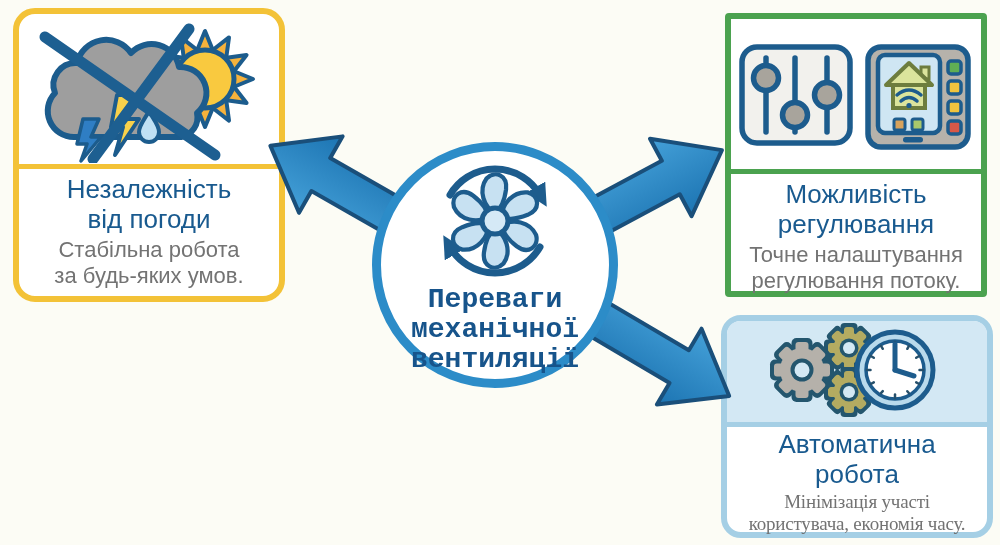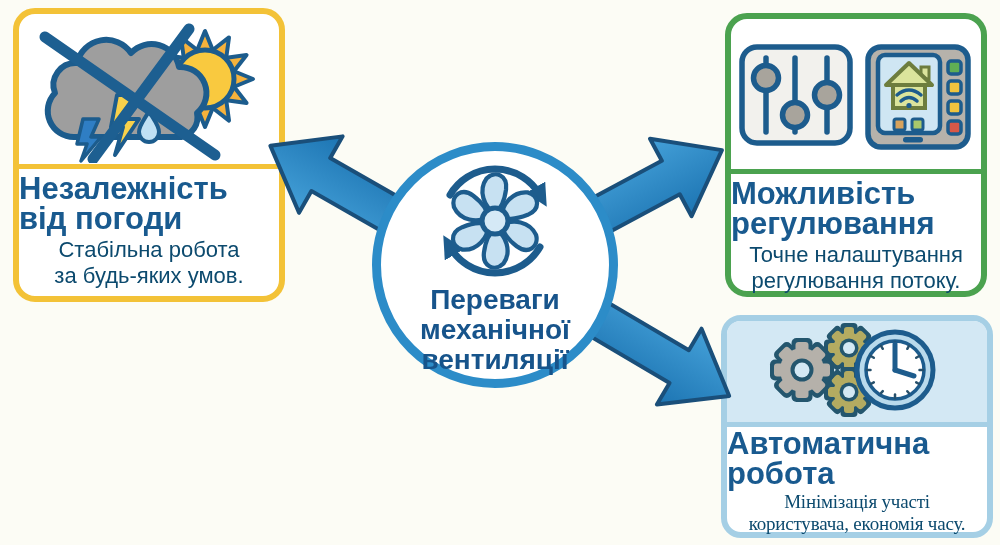--- a/index.html
+++ b/index.html
@@ -21,7 +21,7 @@
   .box-regulation .divider{background:#4ba24f;}
   .box-automation .divider{background:#a5cfe5;}
 
-  .title{color:#195a8f;font-weight:bold;font-size:31px;line-height:30px;text-align:left;white-space:pre-line;margin-top:5px;}
+  .title{color:#195a8f;font-weight:normal;font-size:26px;line-height:30px;text-align:center;white-space:pre-line;margin-top:5px;}
   .sub{color:#0c4a6e;font-size:22px;line-height:26px;text-align:center;white-space:pre-line;margin-top:3px;}
   .box-automation .title{margin-top:2px;}
   .box-automation .sub{font-size:19px;line-height:22px;letter-spacing:-0.2px;margin-top:2px;font-family:Liberation Serif, serif;}

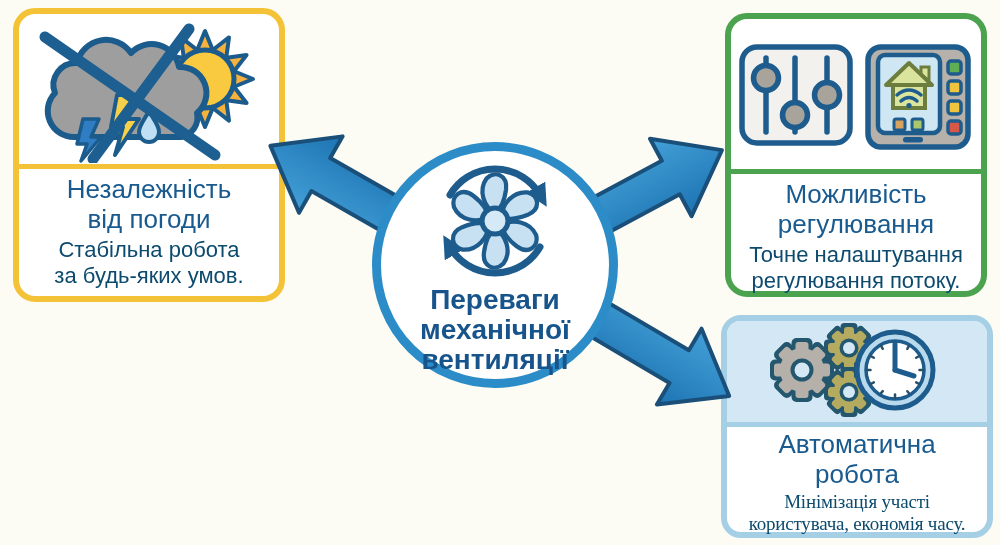--- a/index.html
+++ b/index.html
@@ -8,7 +8,7 @@
 
   .box{position:absolute;background:#ffffff;box-sizing:border-box;display:flex;flex-direction:column;}
   .box-weather{left:13px;top:8px;width:272px;height:294px;border:6px solid #f3c237;border-radius:22px;}
-  .box-regulation{left:725px;top:13px;width:262px;height:284px;border:6px solid #4ba24f;border-radius:22px;}
+  .box-regulation{left:725px;top:13px;width:262px;height:284px;border:6px solid #4ba24f;border-radius:4px;}
   .box-automation{left:721px;top:315px;width:272px;height:223px;border:6px solid #a5cfe5;border-radius:20px;}
 
   .icon-area{display:flex;align-items:center;justify-content:center;flex:0 0 auto;}

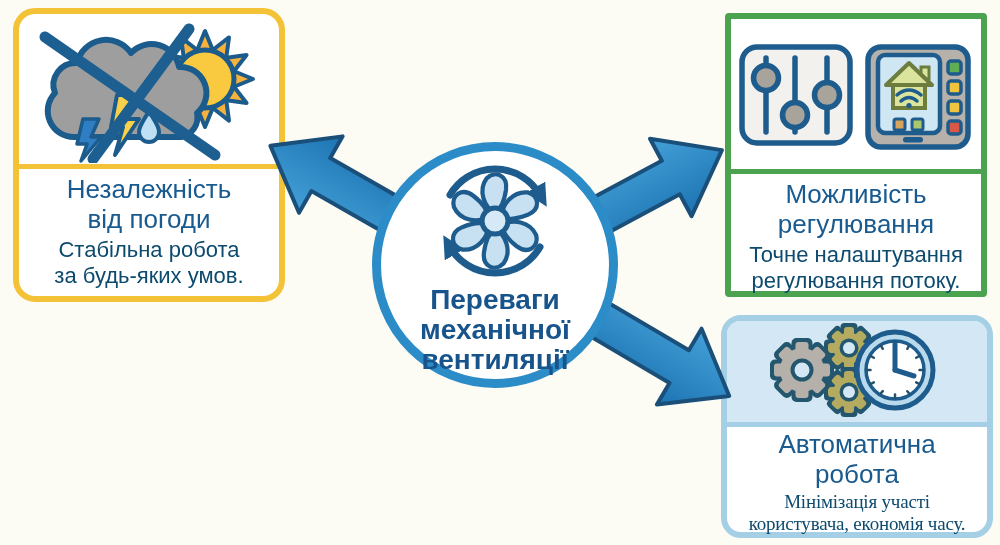--- a/index.html
+++ b/index.html
@@ -22,7 +22,7 @@
   .box-automation .divider{background:#a5cfe5;}
 
   .title{color:#195a8f;font-weight:normal;font-size:26px;line-height:30px;text-align:center;white-space:pre-line;margin-top:5px;}
-  .sub{color:#0c4a6e;font-size:22px;line-height:26px;text-align:center;white-space:pre-line;margin-top:3px;}
+  .sub{color:#737373;font-size:22px;line-height:26px;text-align:center;white-space:pre-line;margin-top:3px;}
   .box-automation .title{margin-top:2px;}
   .box-automation .sub{font-size:19px;line-height:22px;letter-spacing:-0.2px;margin-top:2px;font-family:Liberation Serif, serif;}
 

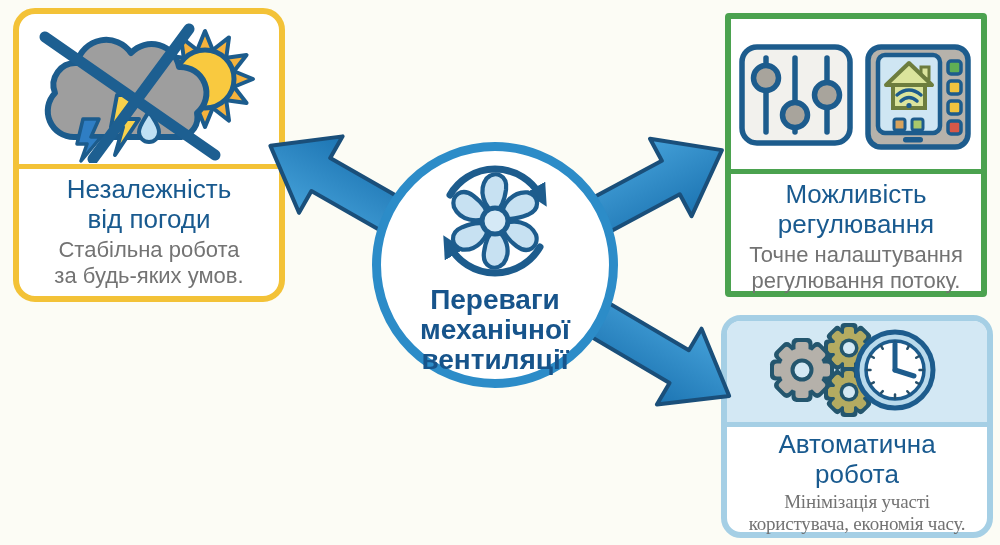--- a/index.html
+++ b/index.html
@@ -31,7 +31,7 @@
   .hub{position:absolute;left:372px;top:142px;width:246px;height:246px;box-sizing:border-box;
        background:#ffffff;border:9px solid #2c8cc8;border-radius:50%;z-index:3;
        display:flex;flex-direction:column;align-items:center;padding-top:8px;}
-  .hub-title{color:#17548b;font-weight:bold;font-size:28px;line-height:30px;text-align:center;white-space:pre-line;}
+  .hub-title{color:#17548b;font-weight:bold;font-size:28px;line-height:30px;text-align:center;white-space:pre-line;font-family:Liberation Mono, monospace;}
 </style>
 </head>
 <body>

